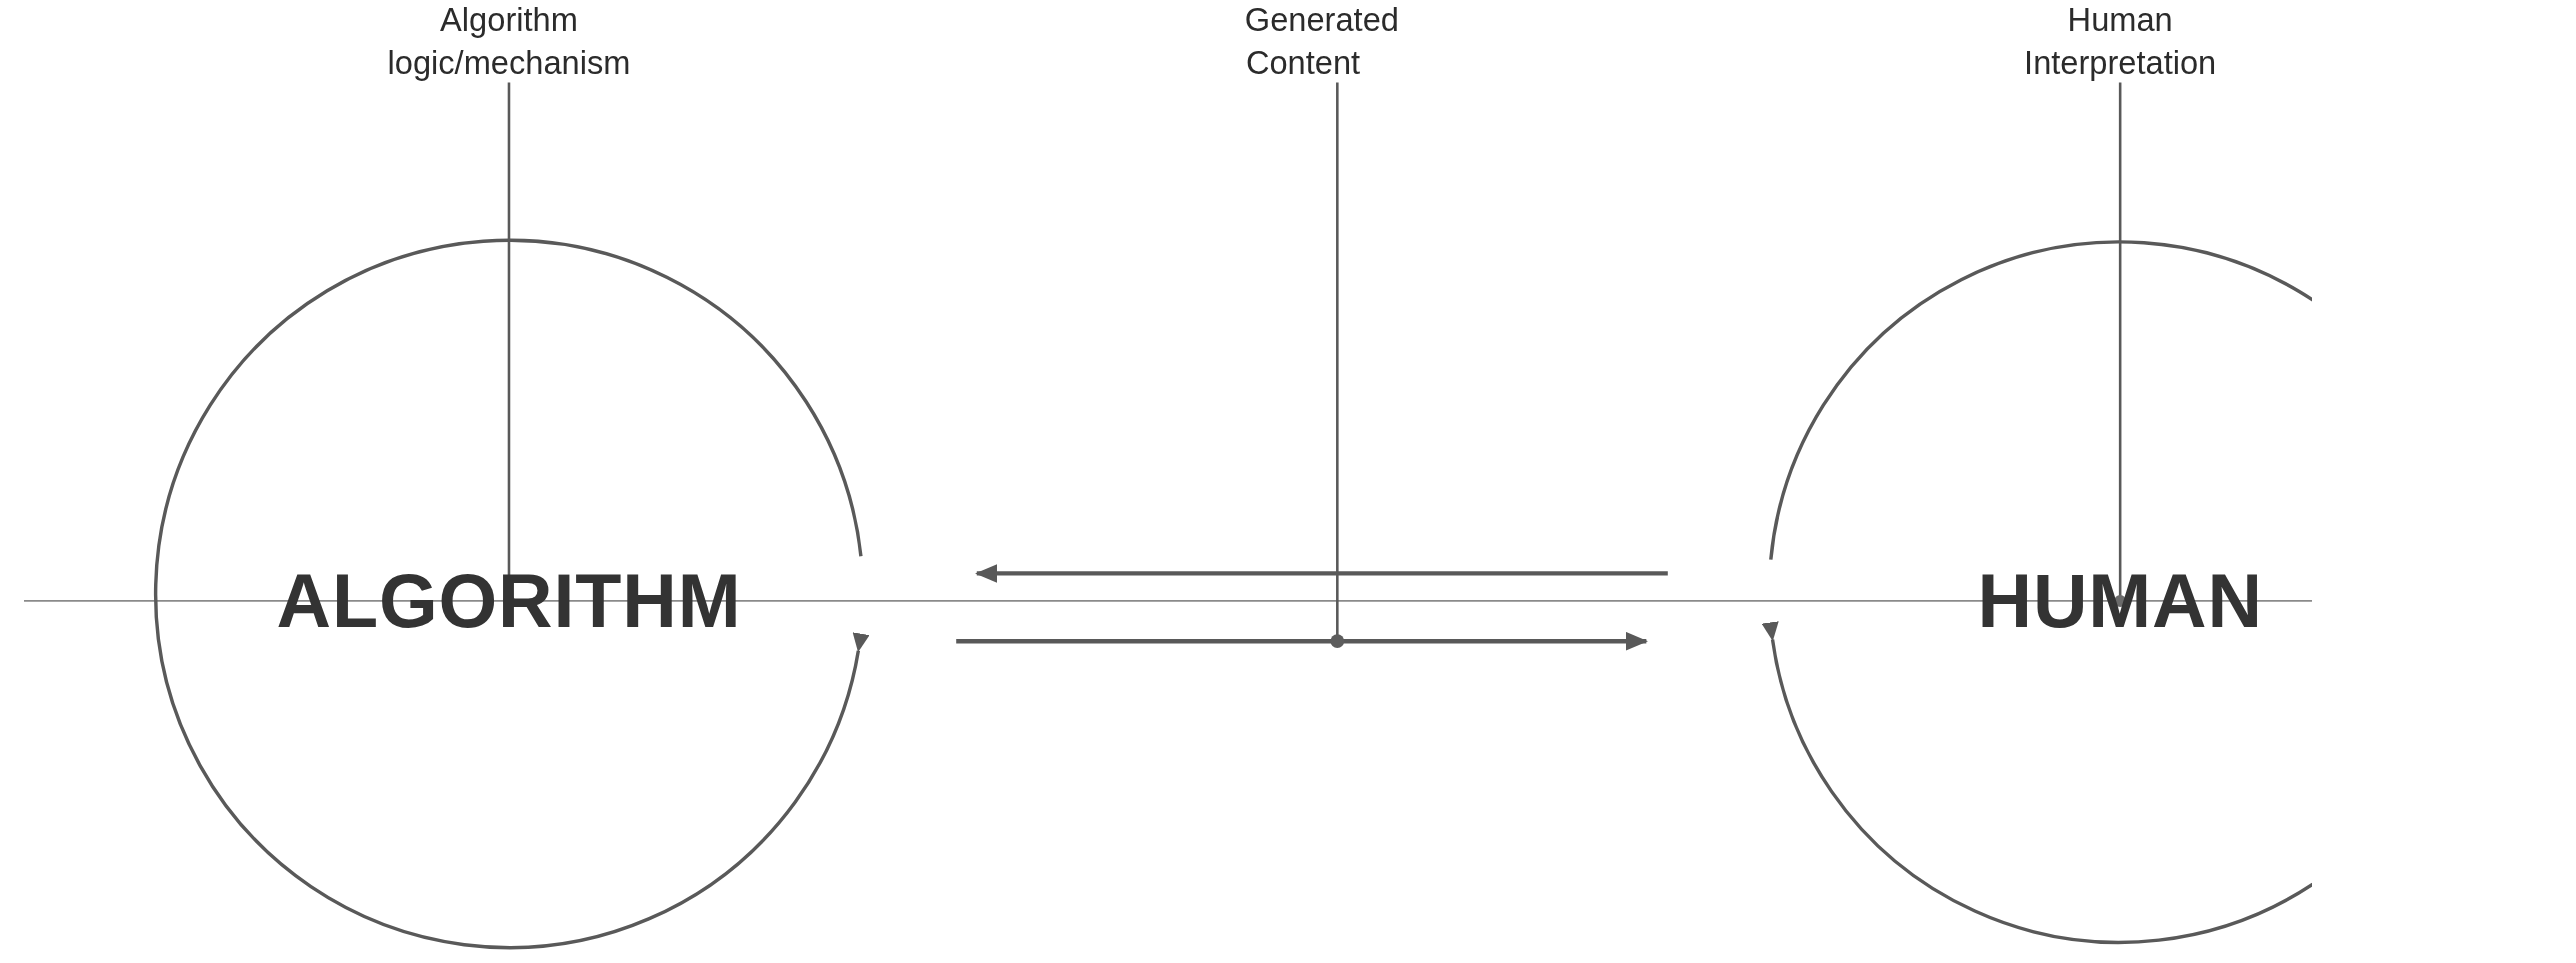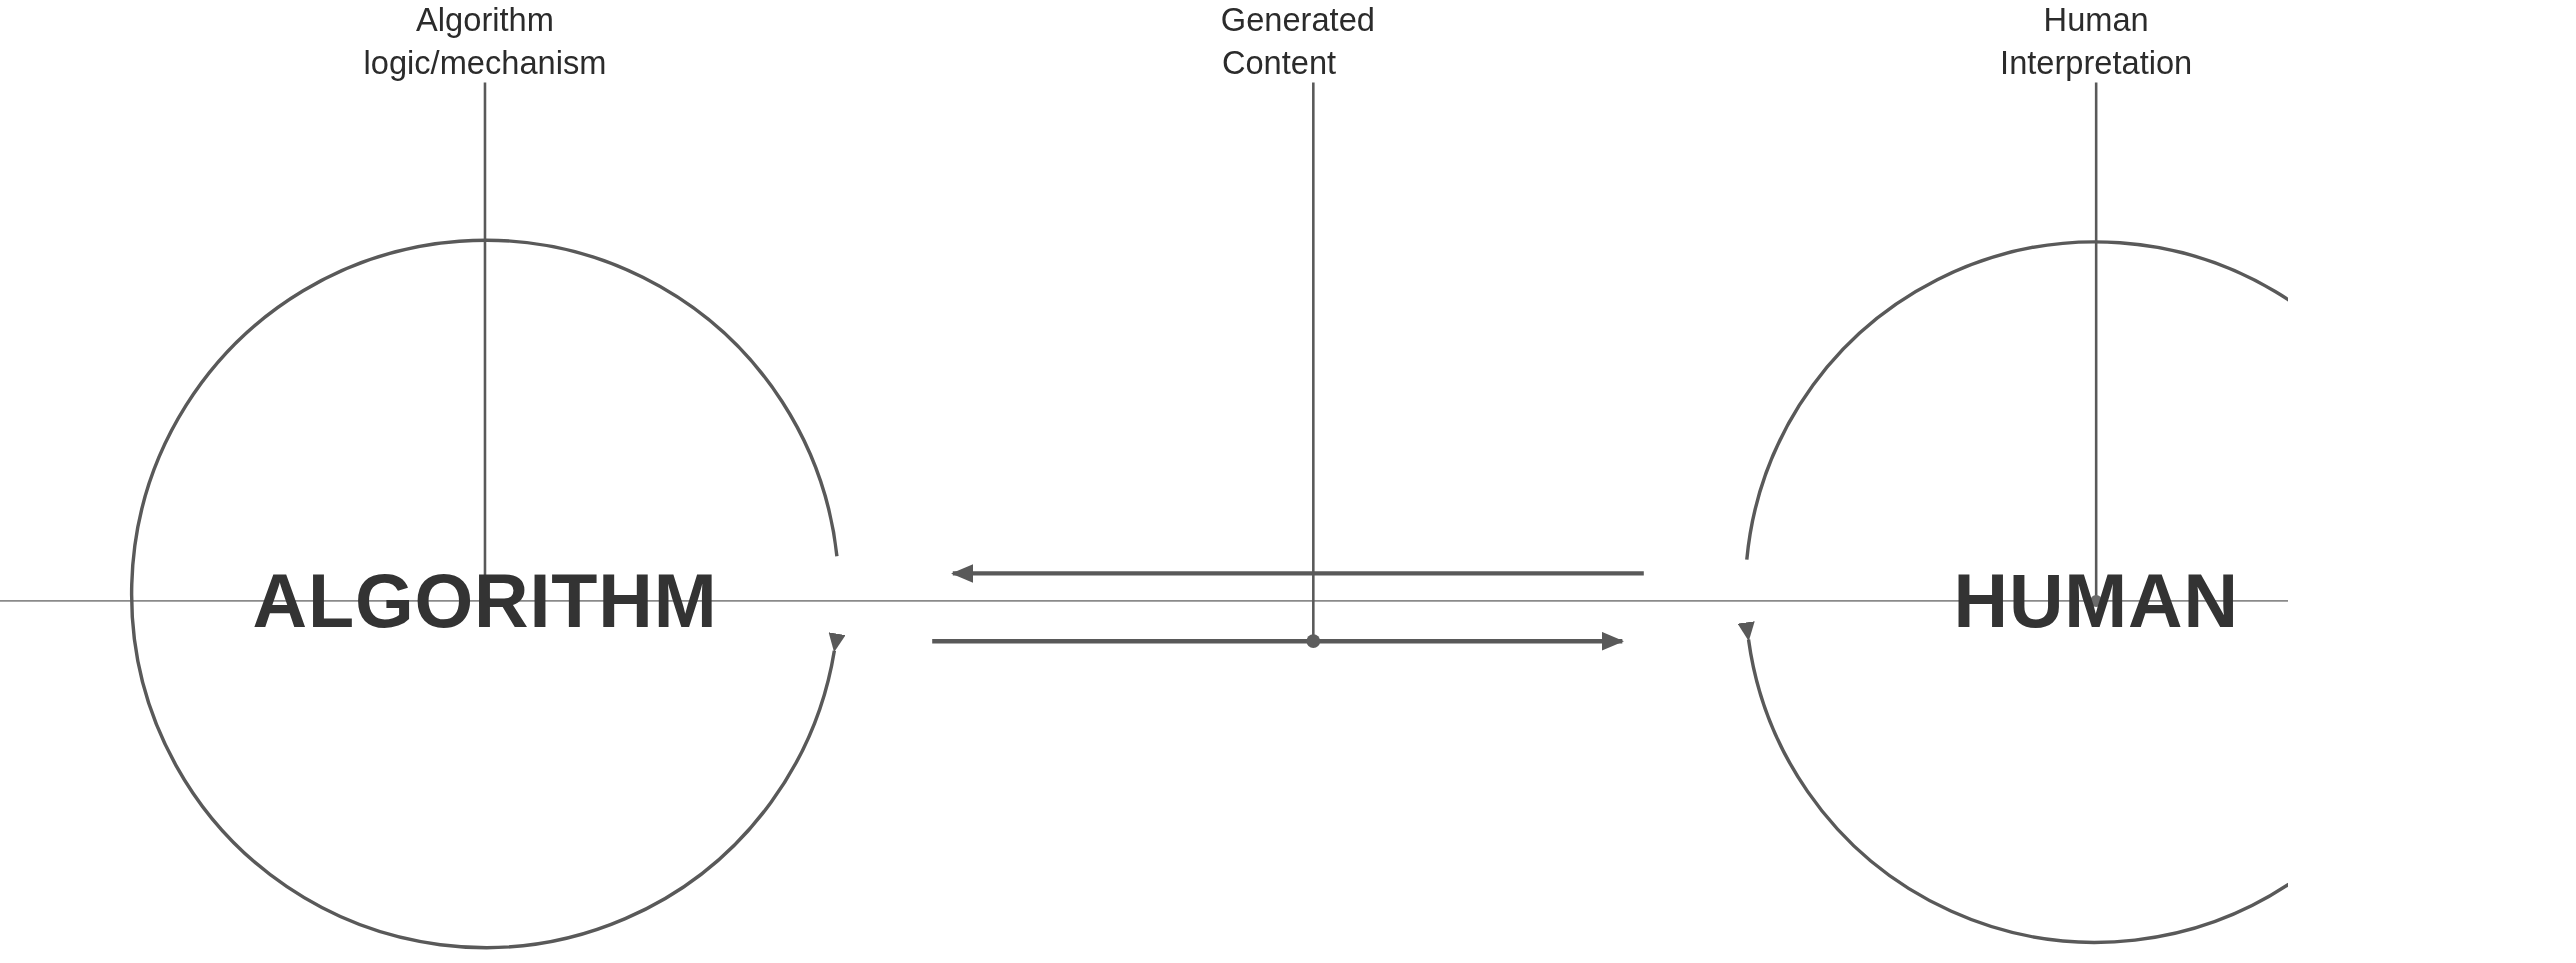--- a/index.html
+++ b/index.html
@@ -18,6 +18,7 @@
     height: 964px;
     background: #ffffff;
     overflow: hidden;
+    margin-left: 24px;
   }
   #diagram {
     position: absolute;

